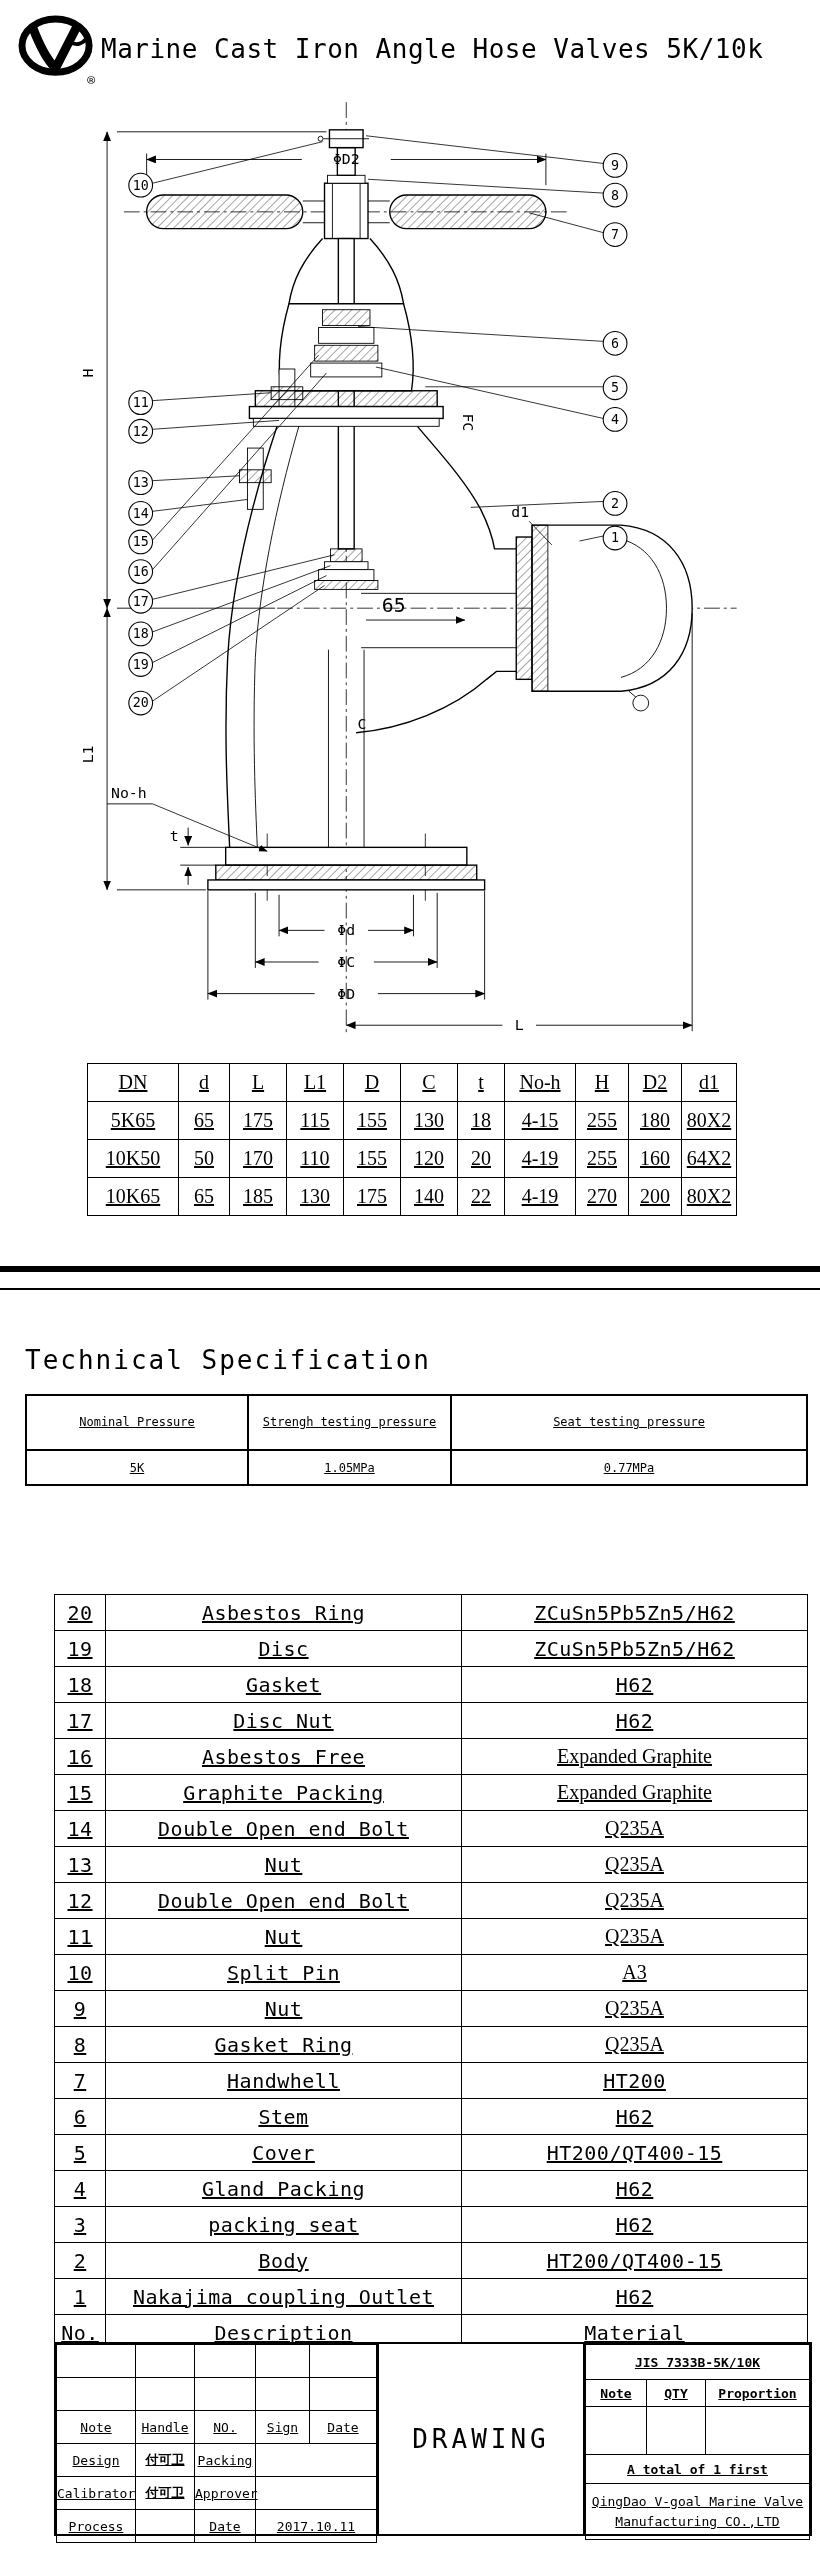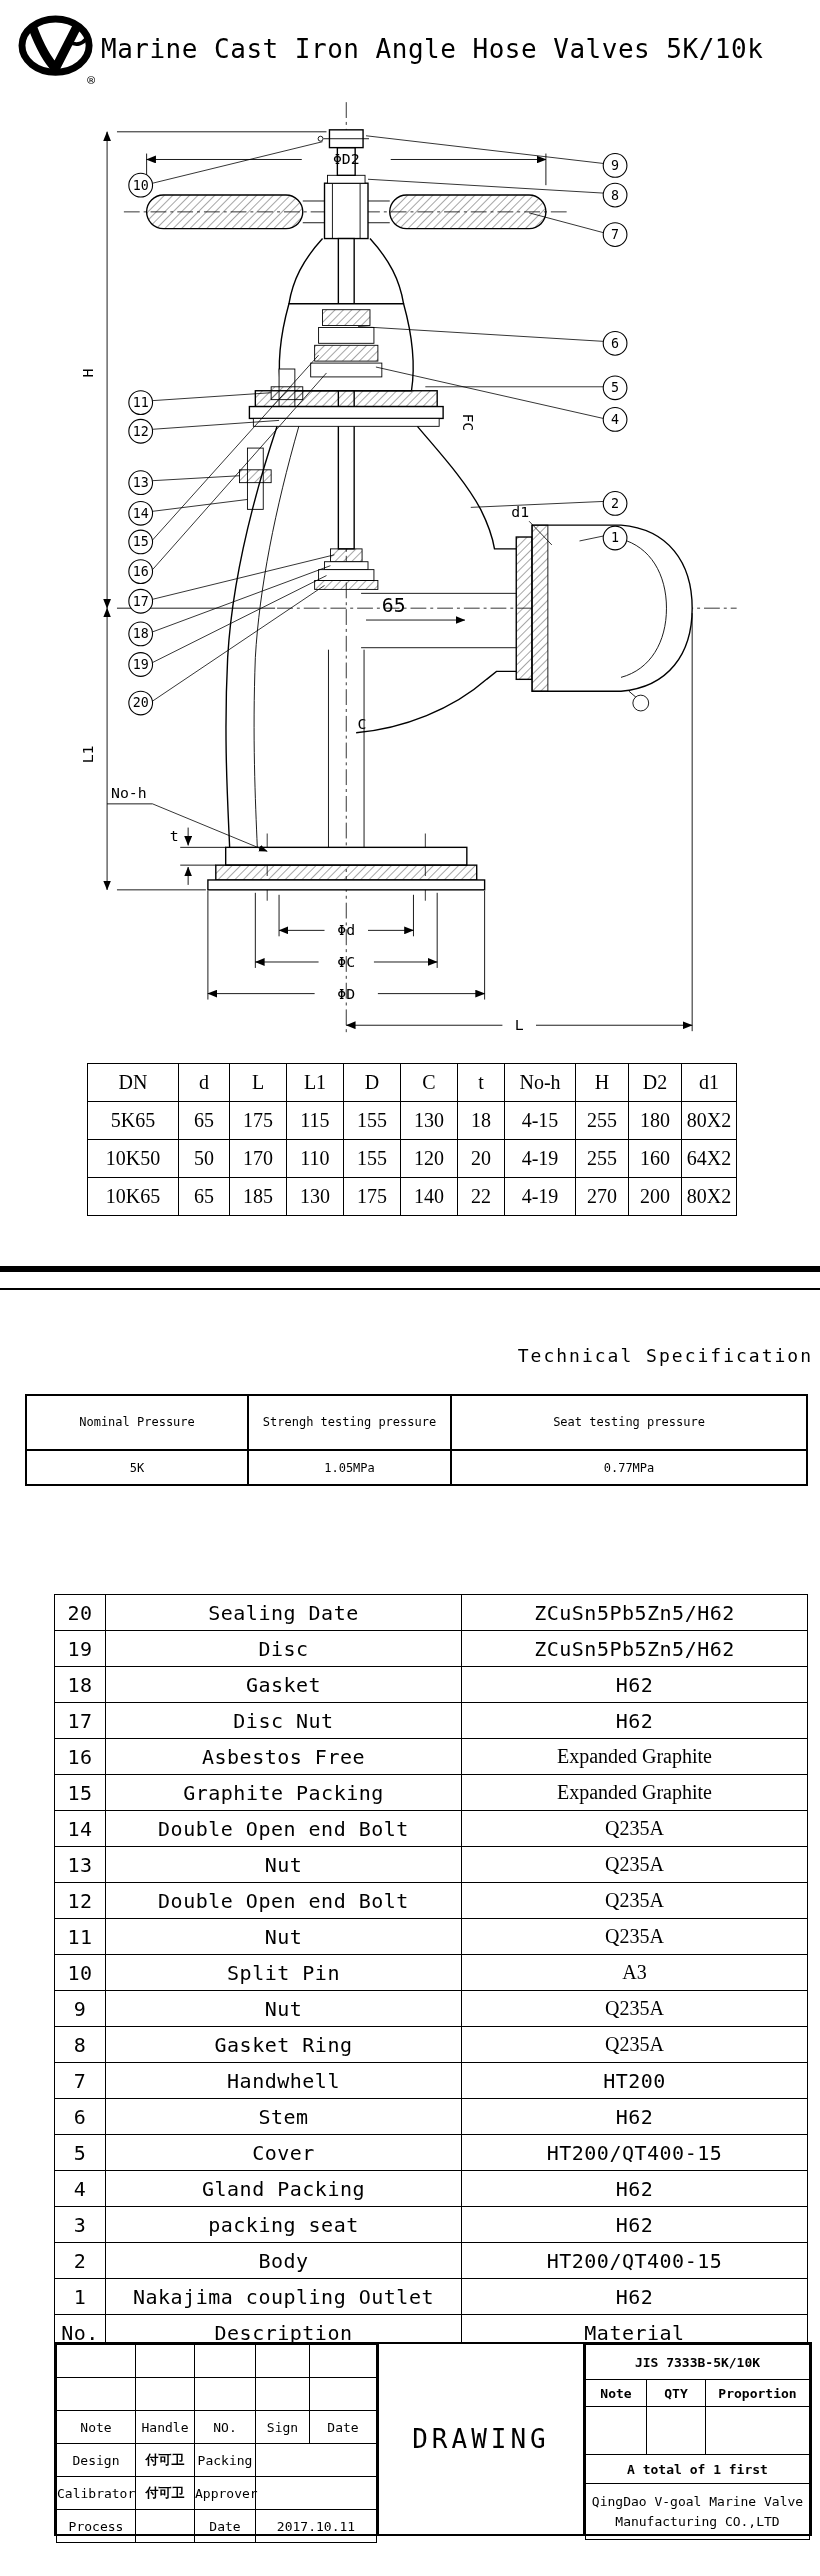--- a/index.html
+++ b/index.html
@@ -18,7 +18,7 @@
   .ld{stroke:#000;stroke-width:.8;}
   .co{stroke:#000;stroke-width:1.1;}
   
-  table{border-collapse:collapse;table-layout:fixed;}
+  table{border-collapse:collapse;table-layout:fixed;text-decoration:underline;}
   td{padding:0;text-align:center;vertical-align:middle;}
   .dim-table{left:87px;top:1063px;font-family:"Liberation Serif",serif;font-size:20px;}
   .dim-table td{border:1.6px solid #000;height:37px;}

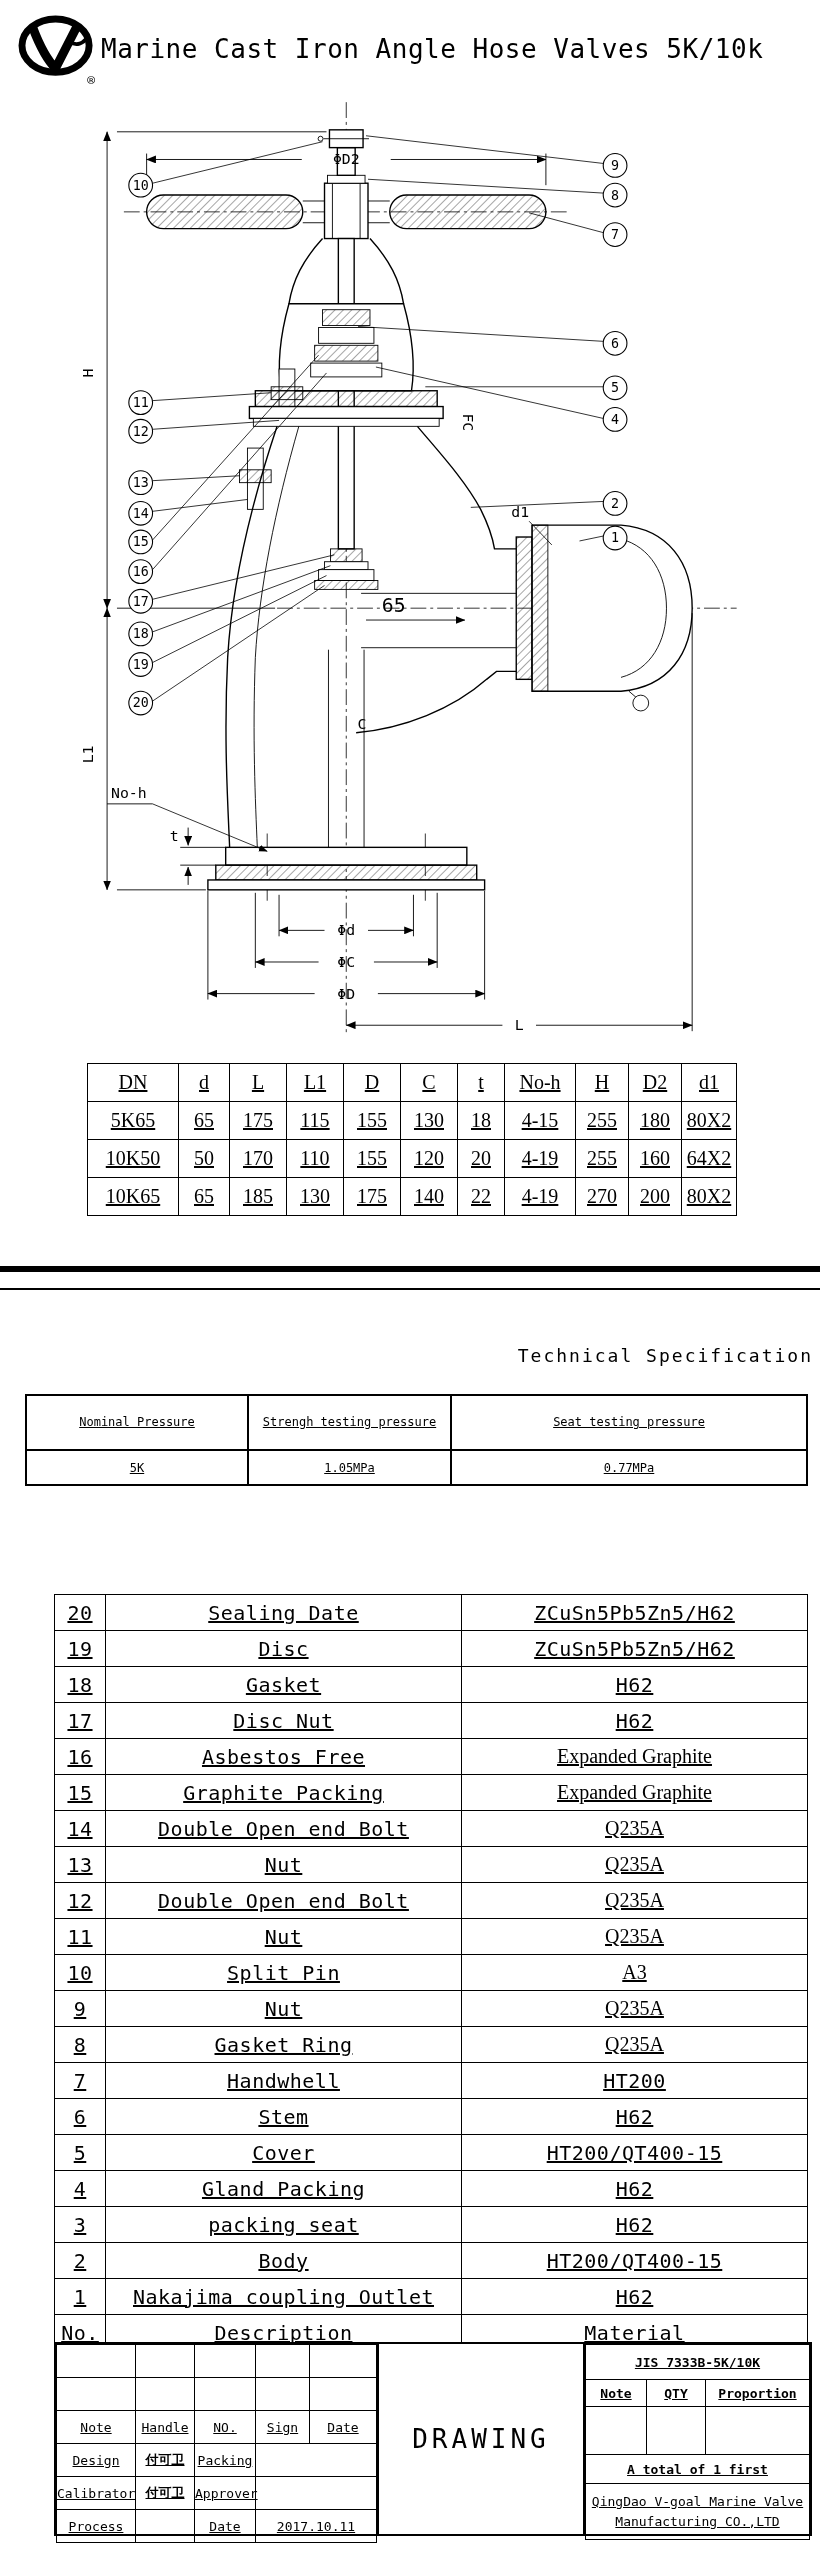--- a/index.html
+++ b/index.html
@@ -24,7 +24,7 @@
   .dim-table td{border:1.6px solid #000;height:37px;}
   .rule1{left:0;top:1266px;width:821px;height:6px;background:#000;}
   .rule2{left:0;top:1288px;width:821px;height:2px;background:#000;}
-  .spec-head{left:32px;top:1345px;width:781px;text-align:right;font-size:18px;letter-spacing:2px;}
+  .spec-head{left:25px;top:1345px;width:781px;text-align:left;font-size:26px;letter-spacing:2px;}
   .spec-table{left:25px;top:1394px;font-size:12px;}
   .spec-table td{border:2px solid #000;}
   .spec-table .sh{height:53px;line-height:1.25;padding:0 6px;}

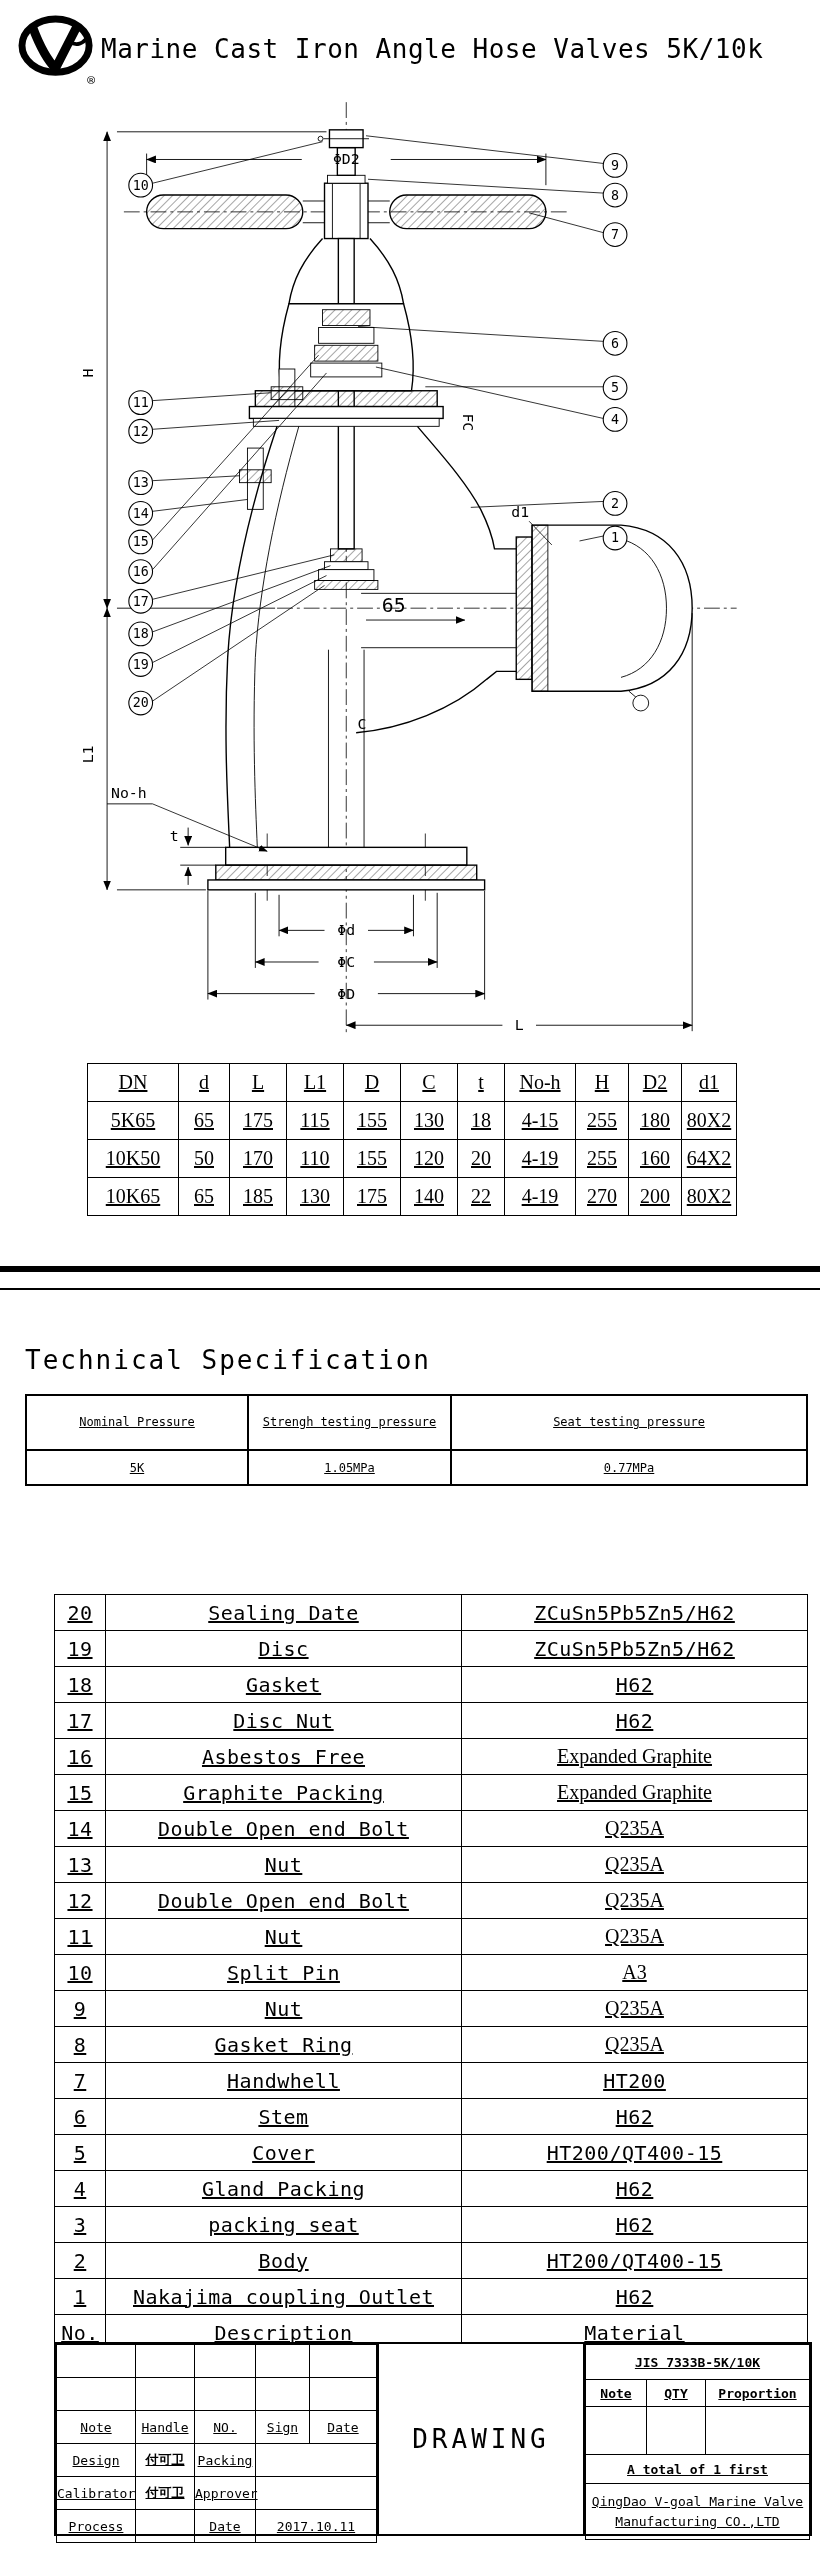--- a/index.html
+++ b/index.html
@@ -415,7 +415,7 @@
     <tbody>
         <tr>
           <td>20</td>
-          <td>Sealing Date</td>
+          <td>Asbestos Ring</td>
           <td>ZCuSn5Pb5Zn5/H62</td>
         </tr>
     <tr>

